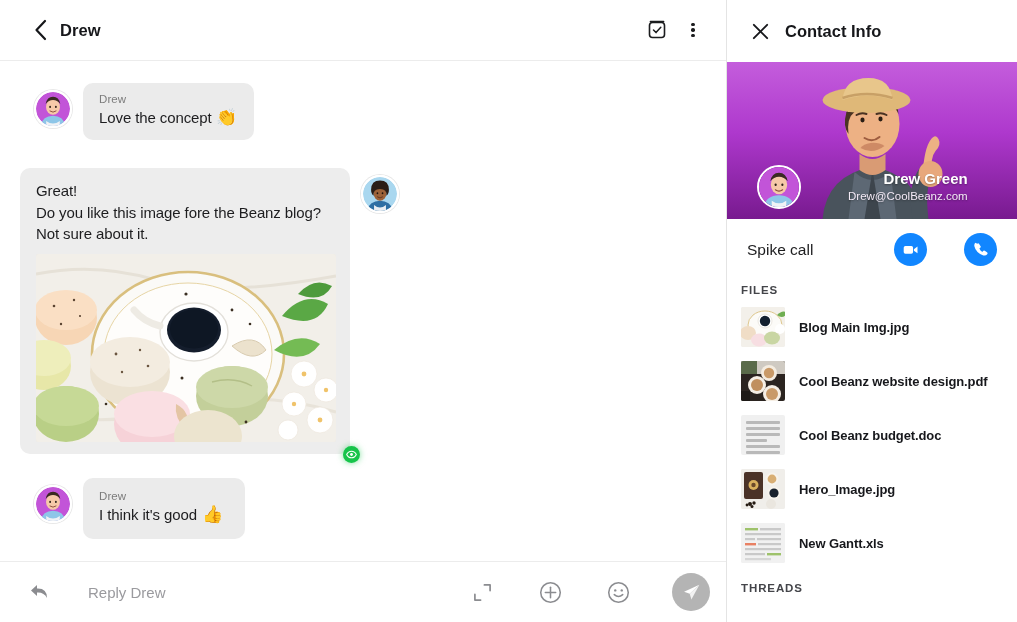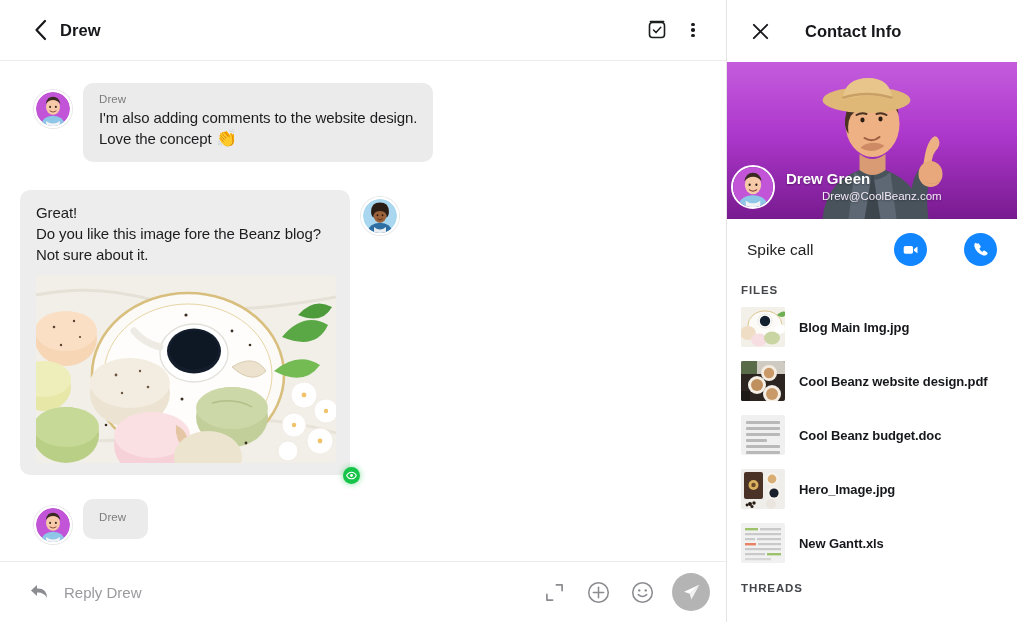--- a/index.html
+++ b/index.html
@@ -148,7 +148,7 @@
     background: #fff;
   }
   .close-x { width: 26px; height: 26px; margin-right: 12px; cursor: pointer; display:flex; align-items:center; justify-content:center;}
-  .info-title { font-size: 16.5px; font-weight: bold; color: #16171a; margin-left: 20px; }
+  .info-title { font-size: 16.5px; font-weight: bold; color: #16171a; }
 
   .hero {
     height: 157px; flex: 0 0 157px;

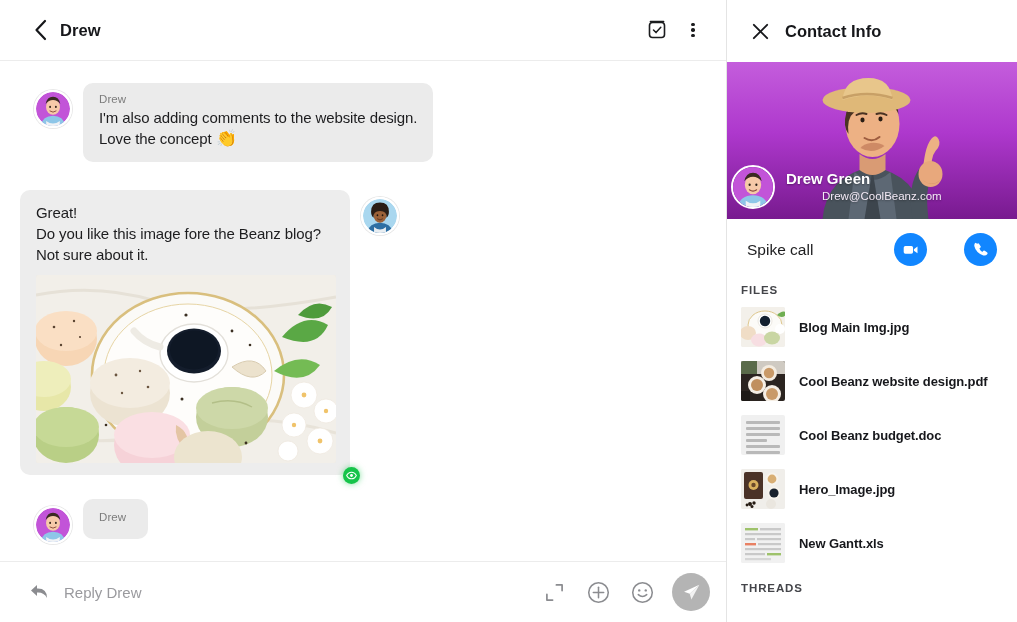--- a/index.html
+++ b/index.html
@@ -257,7 +257,6 @@
         </div>
         <div class="bubble">
           <div class="sender">Drew</div>
-          <div class="line">I'm also adding comments to the website design.</div>
           <div class="line">
             <span>Love the concept</span>
             <span class="emoji">👏</span>

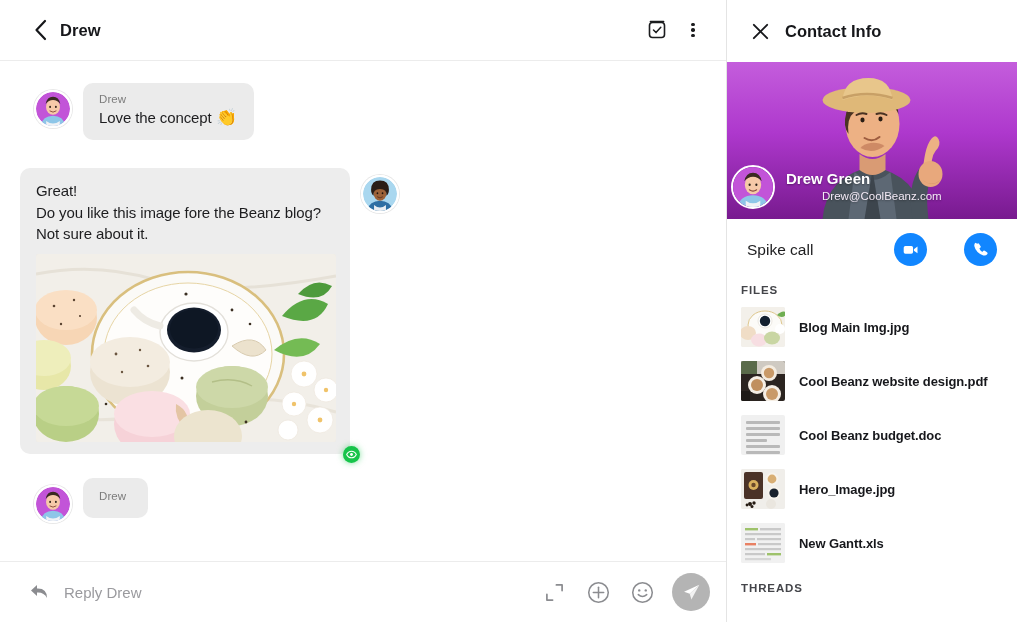--- a/index.html
+++ b/index.html
@@ -158,9 +158,10 @@
   }
   .hero-person { position: absolute; left: 0; top: 0; width: 100%; height: 100%; }
   .hero-id {
-    position: absolute; left: 4px; bottom: 10px;
+    position: absolute; left: 30px; bottom: 10px;
     display: flex; align-items: center; gap: 11px;
     z-index: 4;
+    text-align: right;
   }
   .hero-avatar {
     width: 44px; height: 44px; border-radius: 50%;

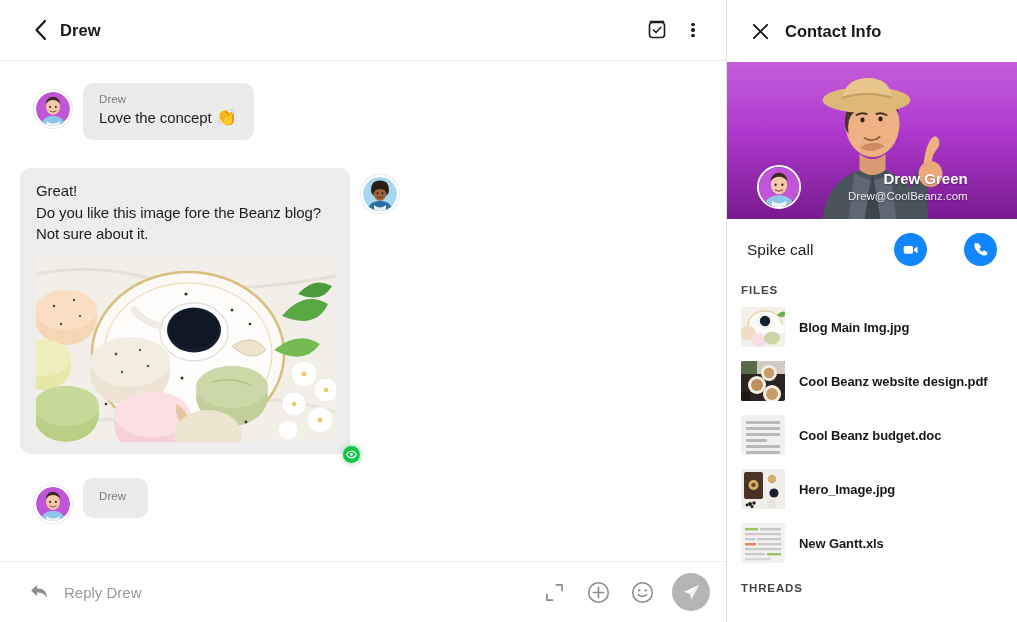--- a/index.html
+++ b/index.html
@@ -381,6 +381,10 @@
         </div>
         <div class="bubble" style="padding:12px 22px 14px 16px;">
           <div class="sender">Drew</div>
+          <div class="line">
+            <span>I think it's good</span>
+            <span class="emoji">👍</span>
+          </div>
         </div>
       </div>
     </div>

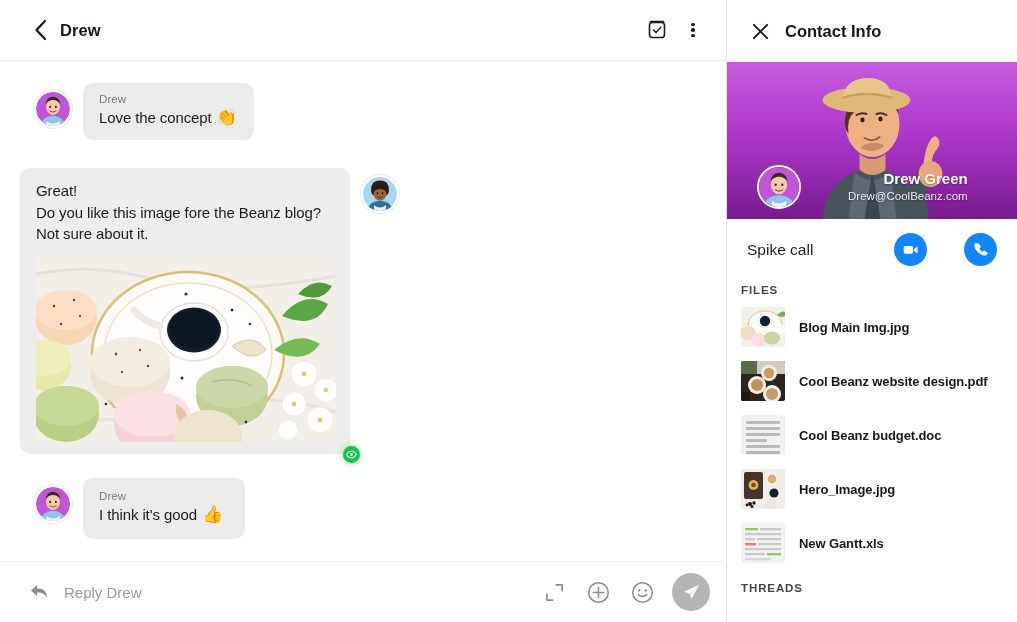--- a/index.html
+++ b/index.html
@@ -113,6 +113,7 @@
     display: flex; align-items: center;
     padding: 0 16px 0 28px;
     background: #fff;
+    gap: 24px;
   }
   .reply-arrow { width: 22px; height: 22px; margin-right: 14px; display:flex; align-items:center; justify-content:center; cursor: pointer;}
   .reply-input {

